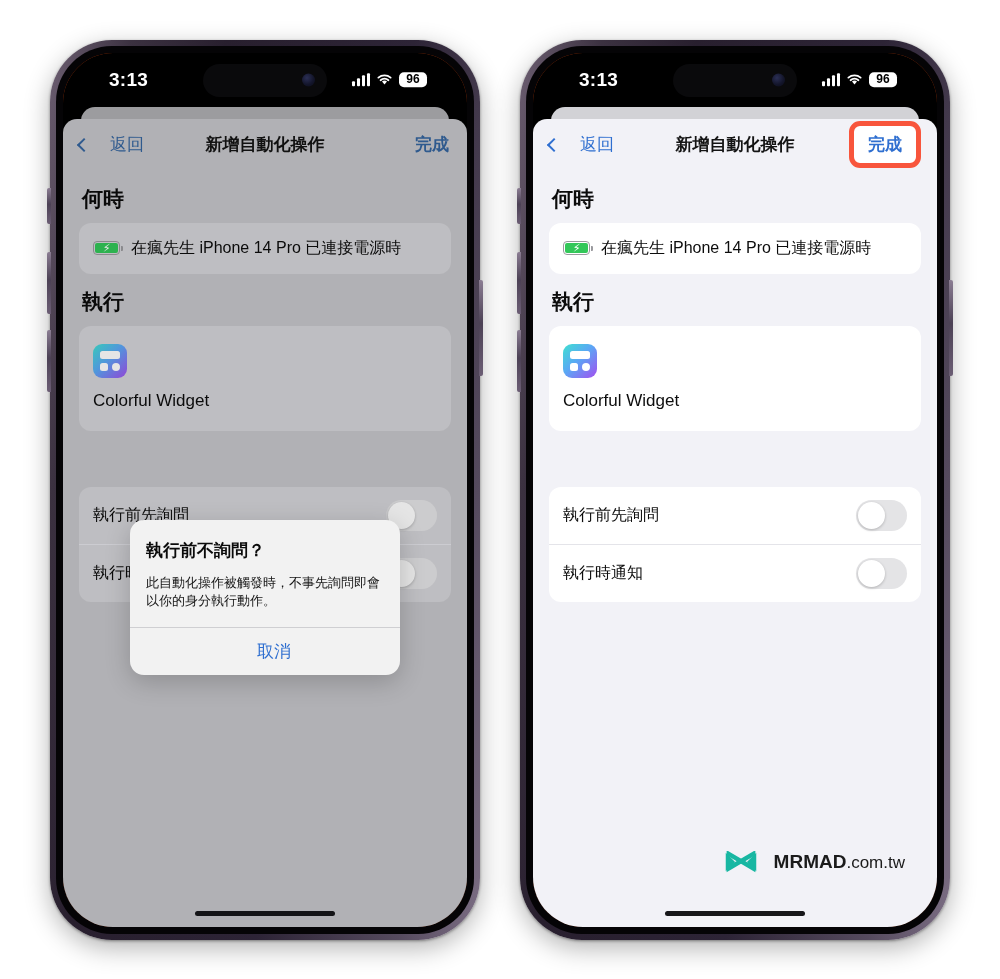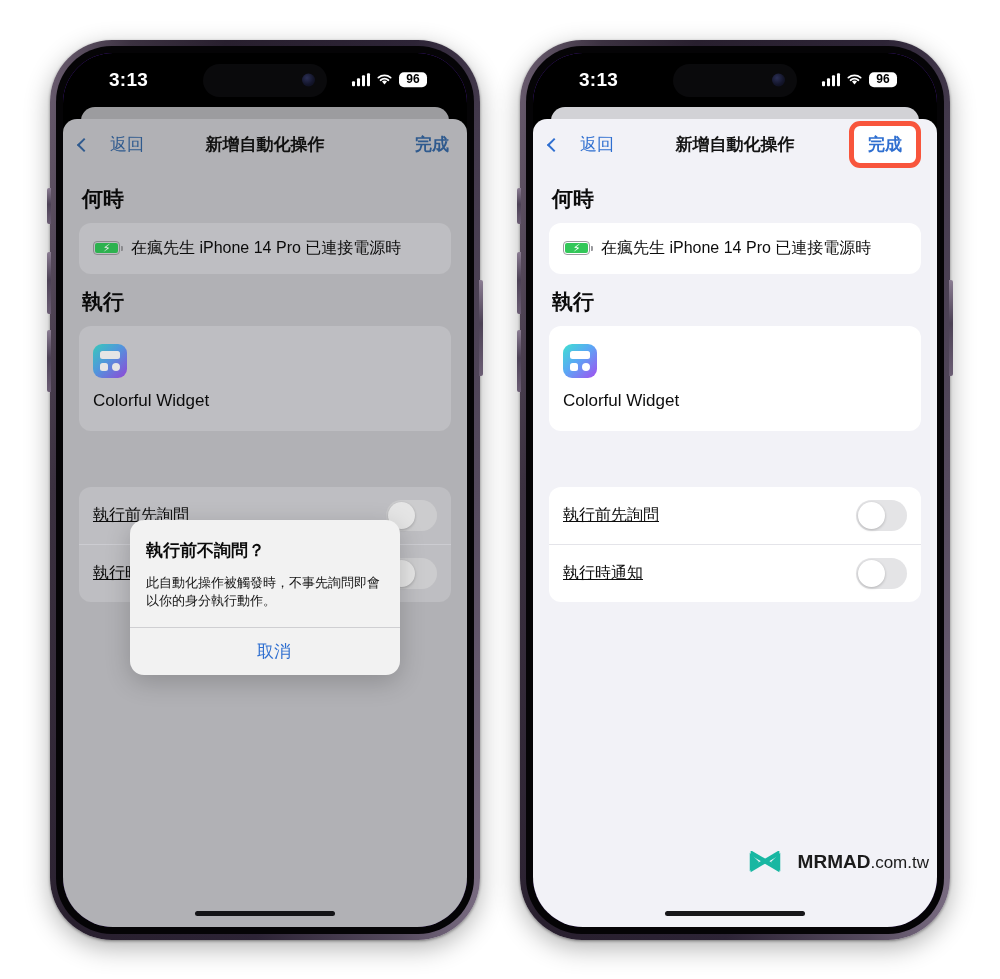--- a/index.html
+++ b/index.html
@@ -51,7 +51,7 @@
     inset: 13px;
     border-radius: 50px;
     overflow: hidden;
-    background: #6d28d9;
+    background: #c2410c;
   }
 
   

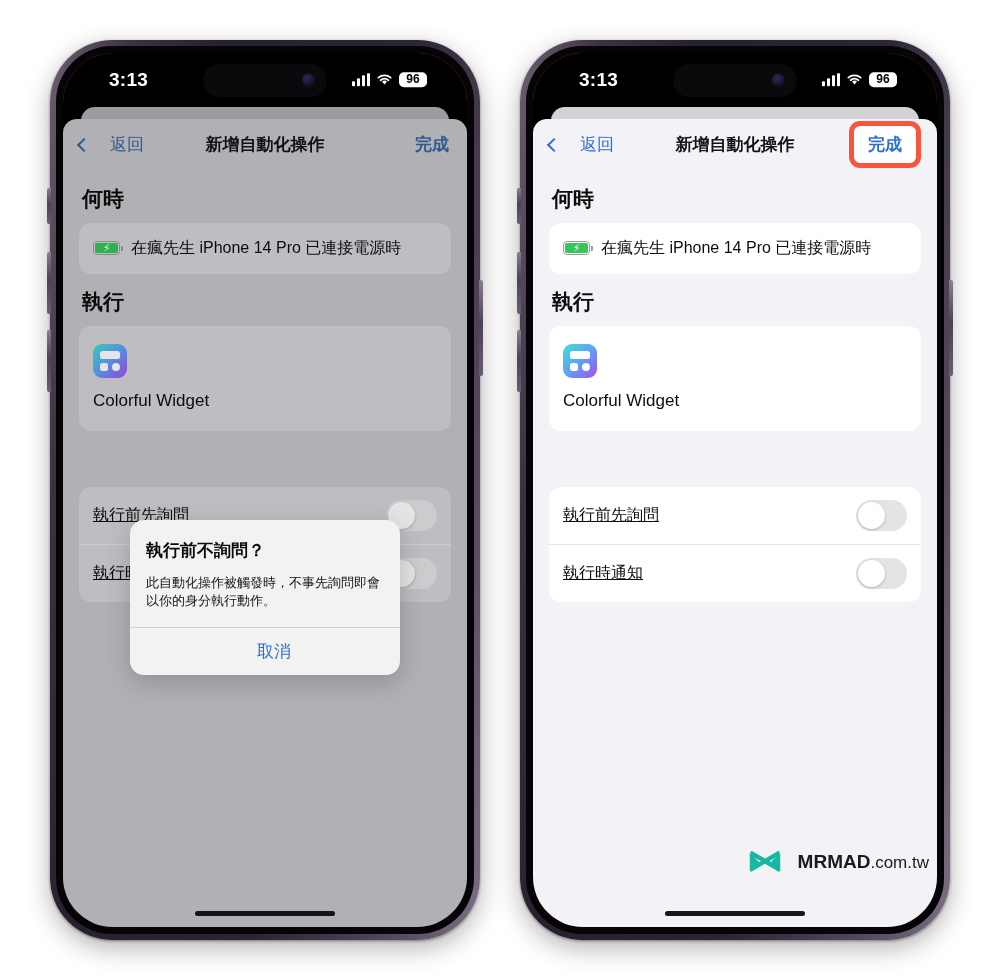--- a/index.html
+++ b/index.html
@@ -329,7 +329,6 @@
     padding: 13px 14px;
     font-size: 16px;
     color: #0d0d0d;
-    text-decoration: underline;
   }
   .tog-row + .tog-row { border-top: 1px solid #e4e4e9; }
   .switch {

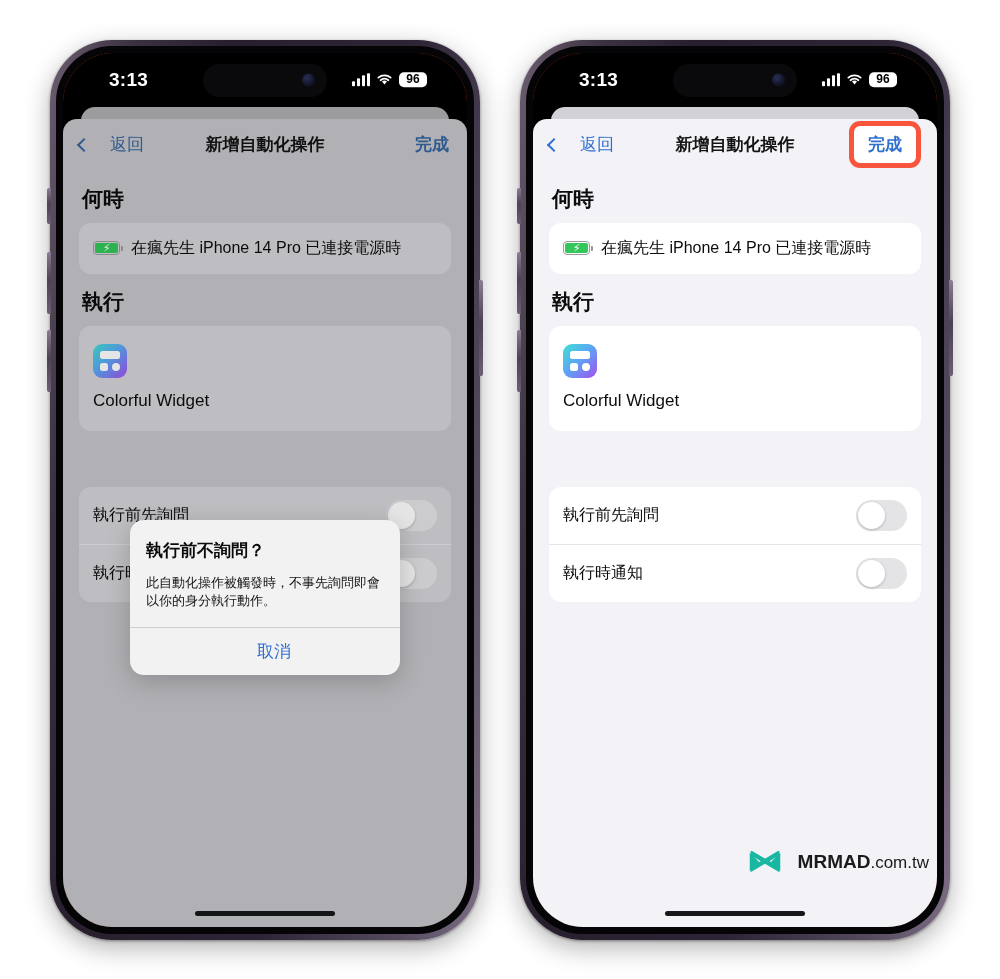--- a/index.html
+++ b/index.html
@@ -351,7 +351,7 @@
   
   .watermark {
     position: absolute;
-    right: 8px;
+    right: 32px;
     bottom: 54px;
     display: flex;
     align-items: center;

